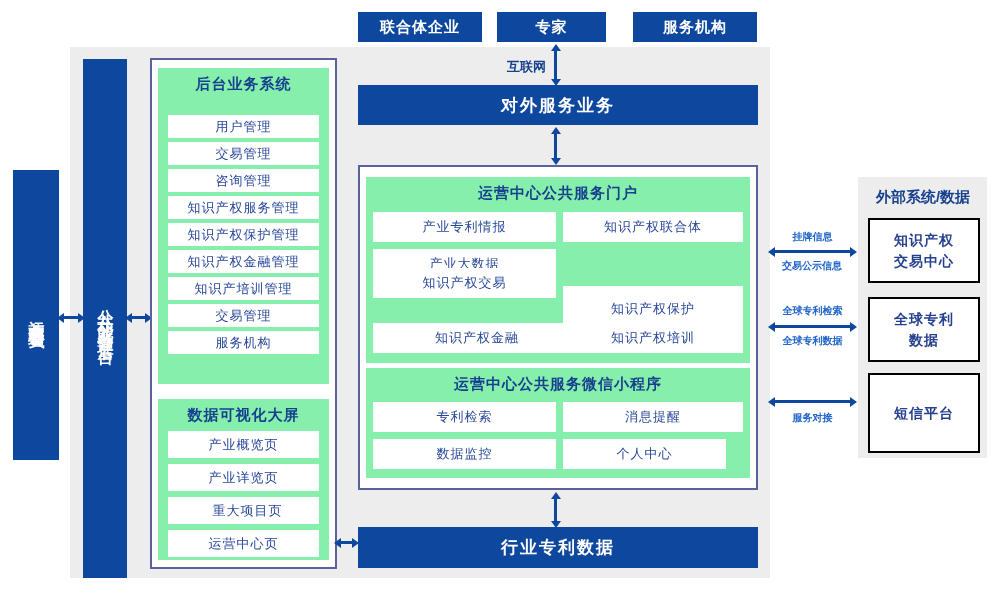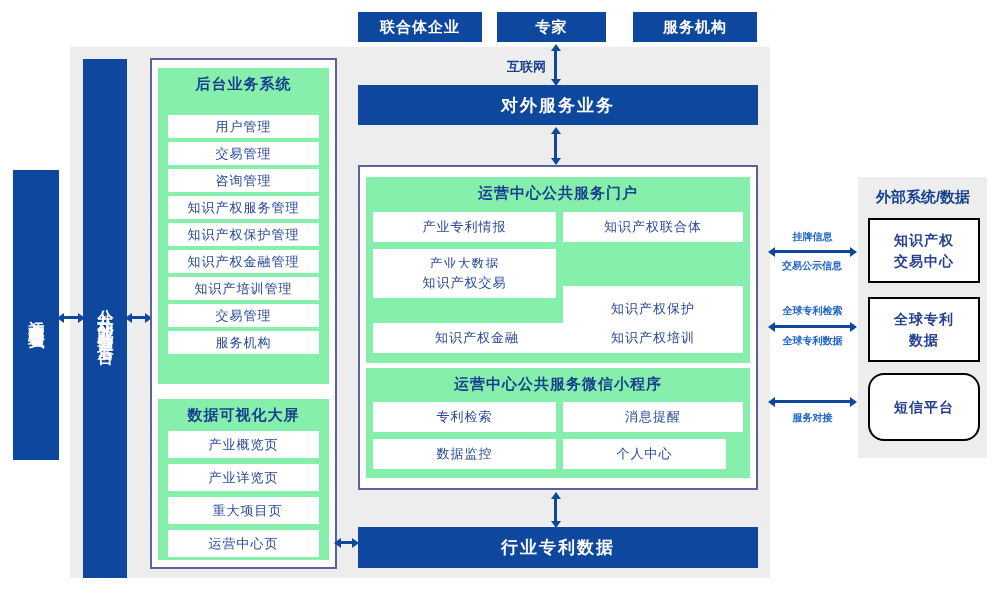--- a/index.html
+++ b/index.html
@@ -172,7 +172,7 @@
 交易中心</div>
   <div class="abs sys-box" style="left:868px; top:297px; width:112px; height:65px;">全球专利
 数据</div>
-  <div class="abs sys-box" style="left:868px; top:373px; width:112px; height:68px;border-radius:16px;">短信平台</div>
+  <div class="abs sys-box" style="left:868px; top:373px; width:112px; height:80px;">短信平台</div>
 
 </div>
 

